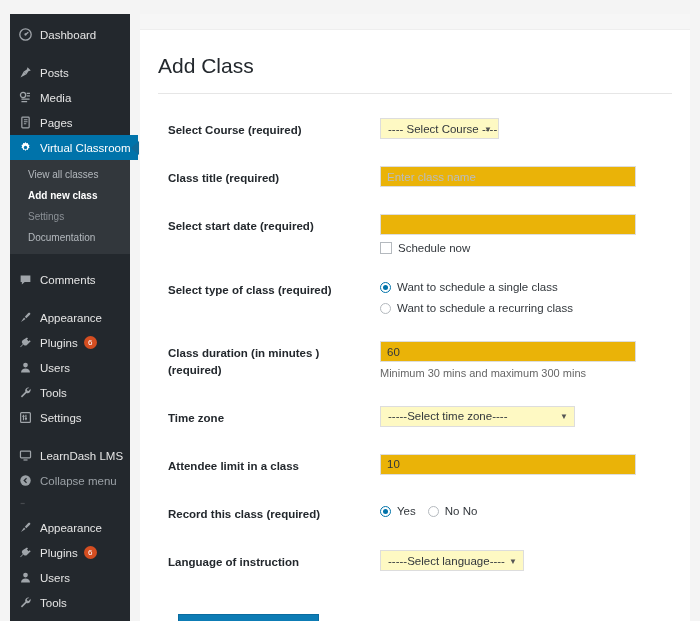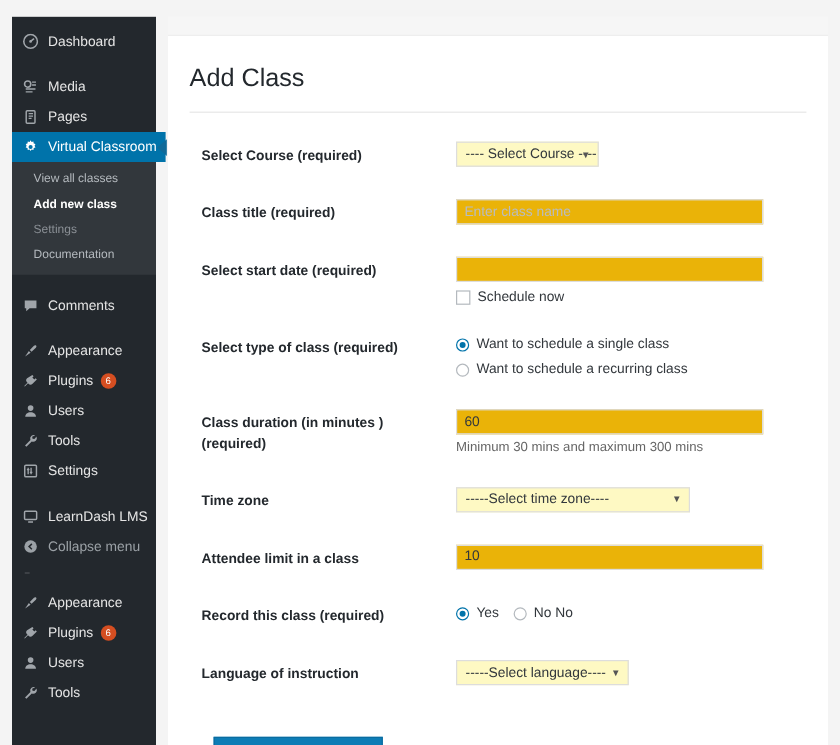--- a/index.html
+++ b/index.html
@@ -263,6 +263,15 @@
       </div>
       <div class="menu-gap"></div>
 
+      <div class="menu-item">
+        <span class="ico">
+          <svg width="13" height="13" viewBox="0 0 16 16">
+              <path d="M10.5 1.5 L14.5 5.5 L11.6 6.4 L9.2 10.2 L5.8 6.8 L9.6 4.4 Z" fill="currentColor"></path>
+              <path d="M5.8 6.8 L1.8 14.2 L9.2 10.2" fill="currentColor"></path>
+            </svg>
+        </span>
+        <span class="lbl">Posts</span>
+      </div>
 
       <div class="menu-item">
         <span class="ico">

